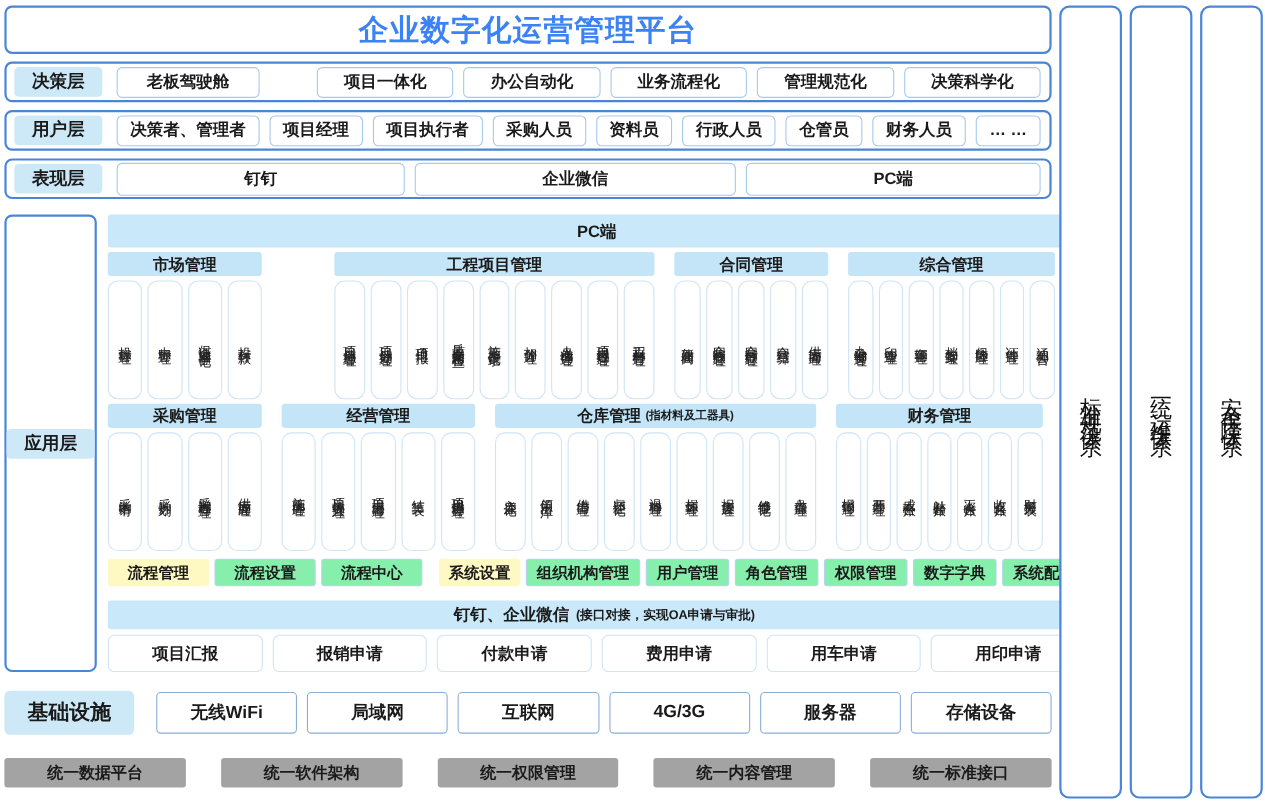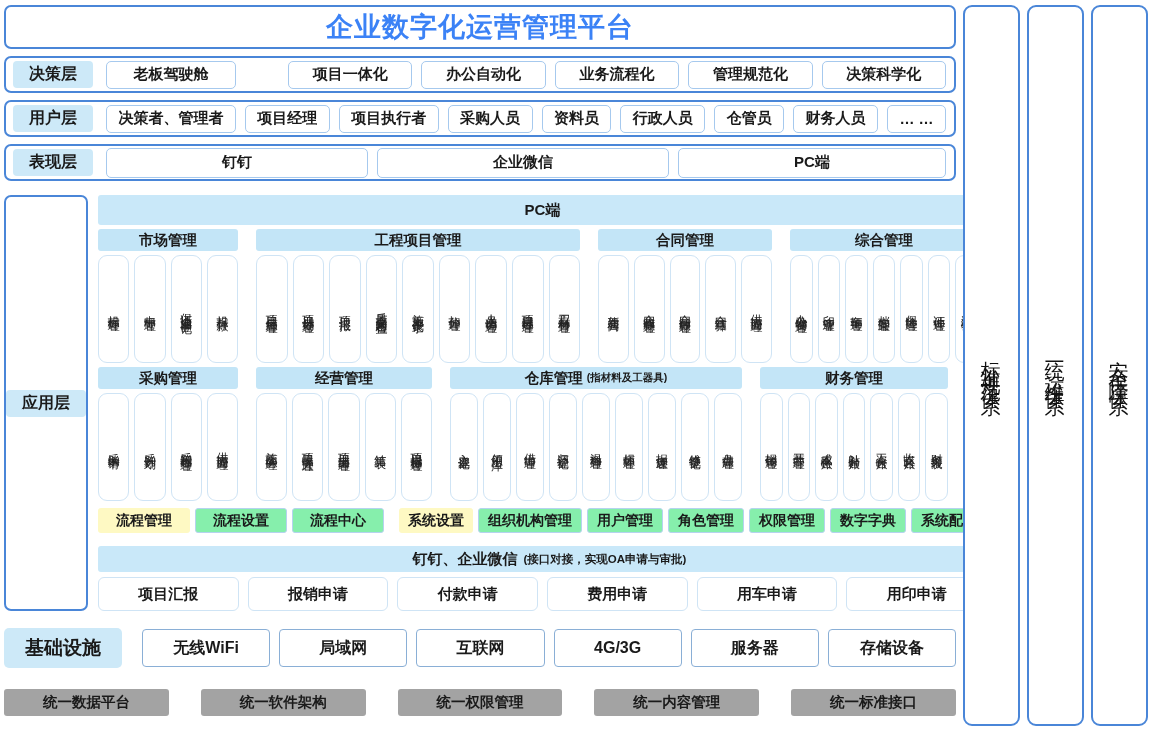--- a/index.html
+++ b/index.html
@@ -38,7 +38,7 @@
   .module-row { display:flex; column-gap:18px; margin-top:4px; }
   .module-group { display:flex; flex-direction:column; }
   .w-market,.w-purchase { width:140px; }
-  .w-project { width:324px; }
+  .w-project { width:291px;margin-left:48px; }
   .w-contract { width:174px; }
   .w-general,.w-finance { width:188px; }
   .w-operation { width:176px; }

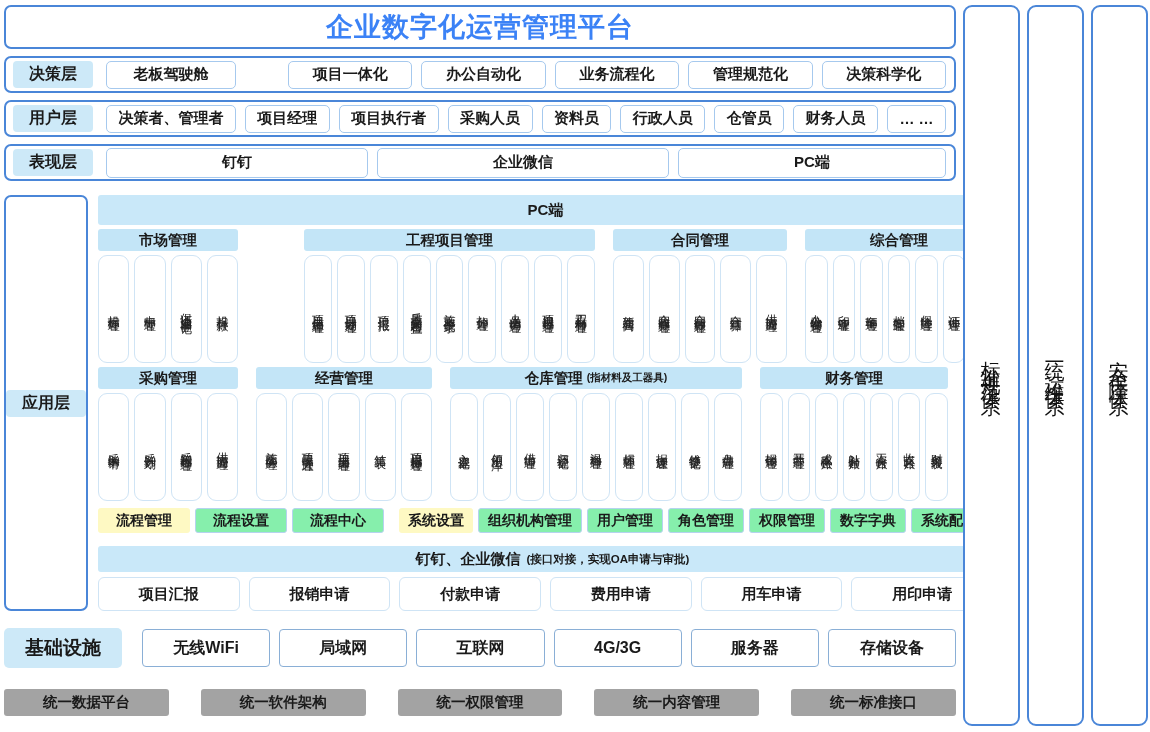--- a/index.html
+++ b/index.html
@@ -39,7 +39,7 @@
   .module-group { display:flex; flex-direction:column; }
   .w-market,.w-purchase { width:140px; }
   .w-project { width:291px;margin-left:48px; }
-  .w-contract { width:174px; }
+  .w-contract { width:140px; }
   .w-general,.w-finance { width:188px; }
   .w-operation { width:176px; }
   .w-warehouse { width:292px; }

